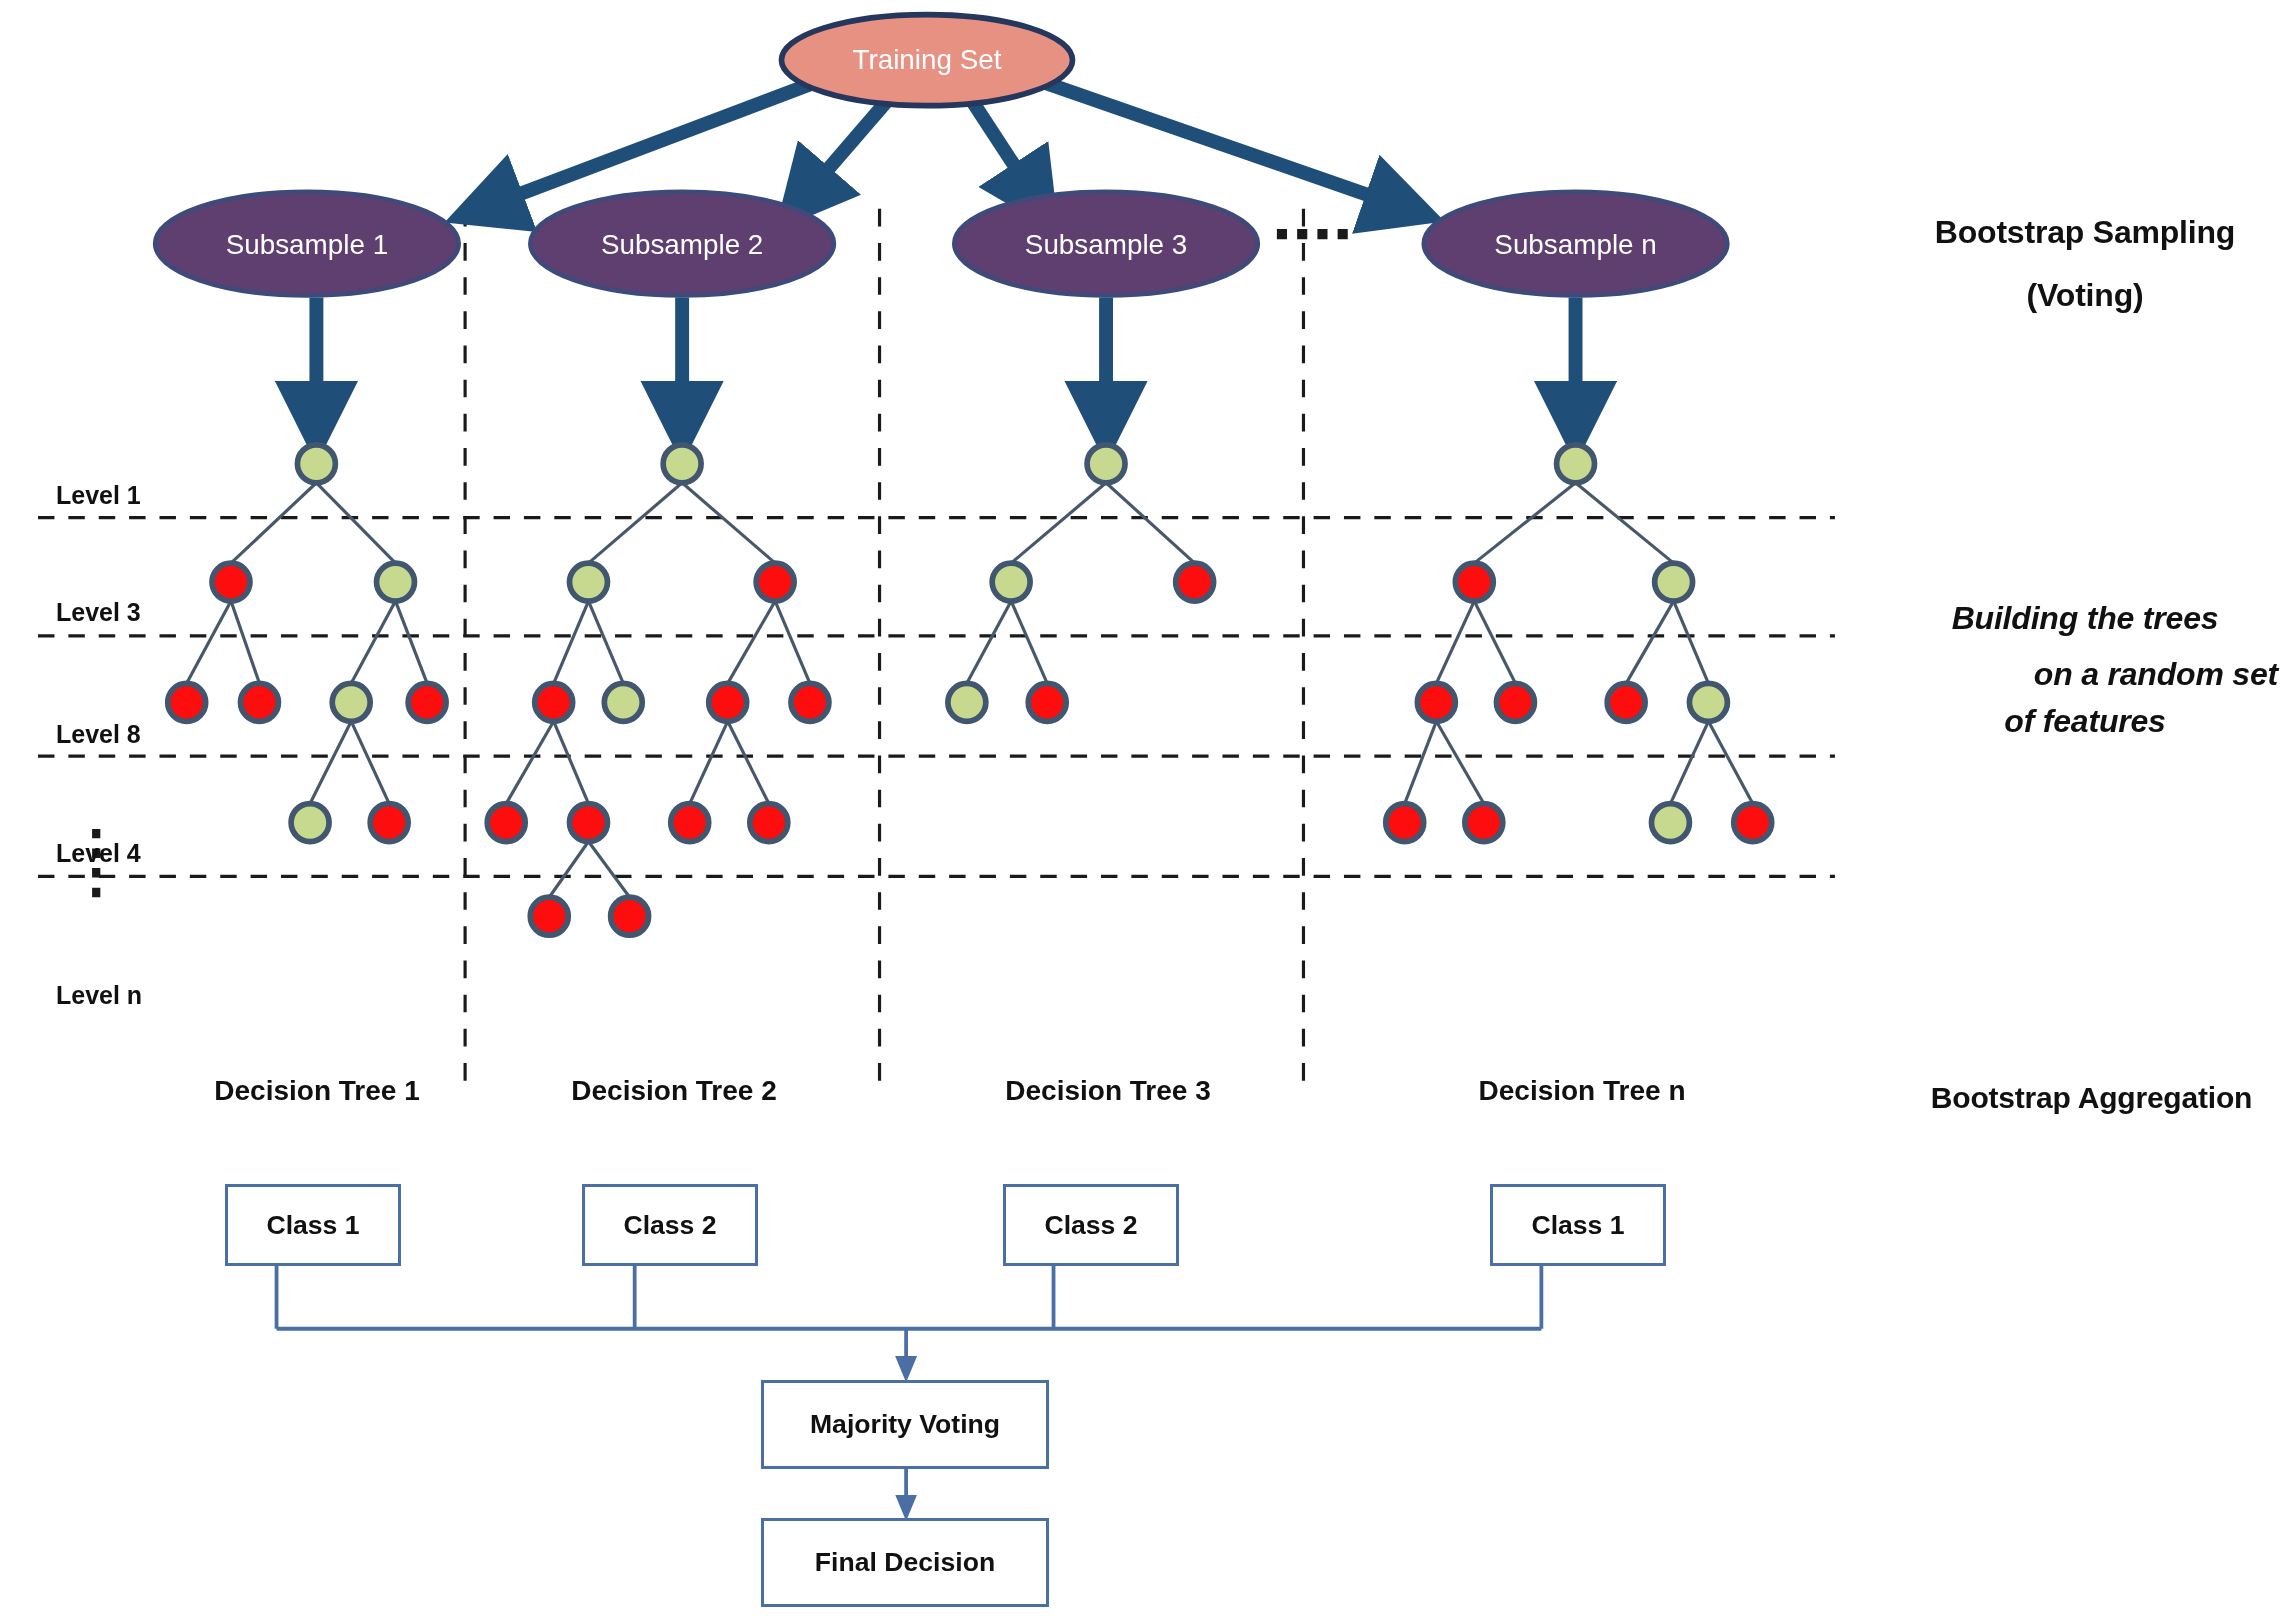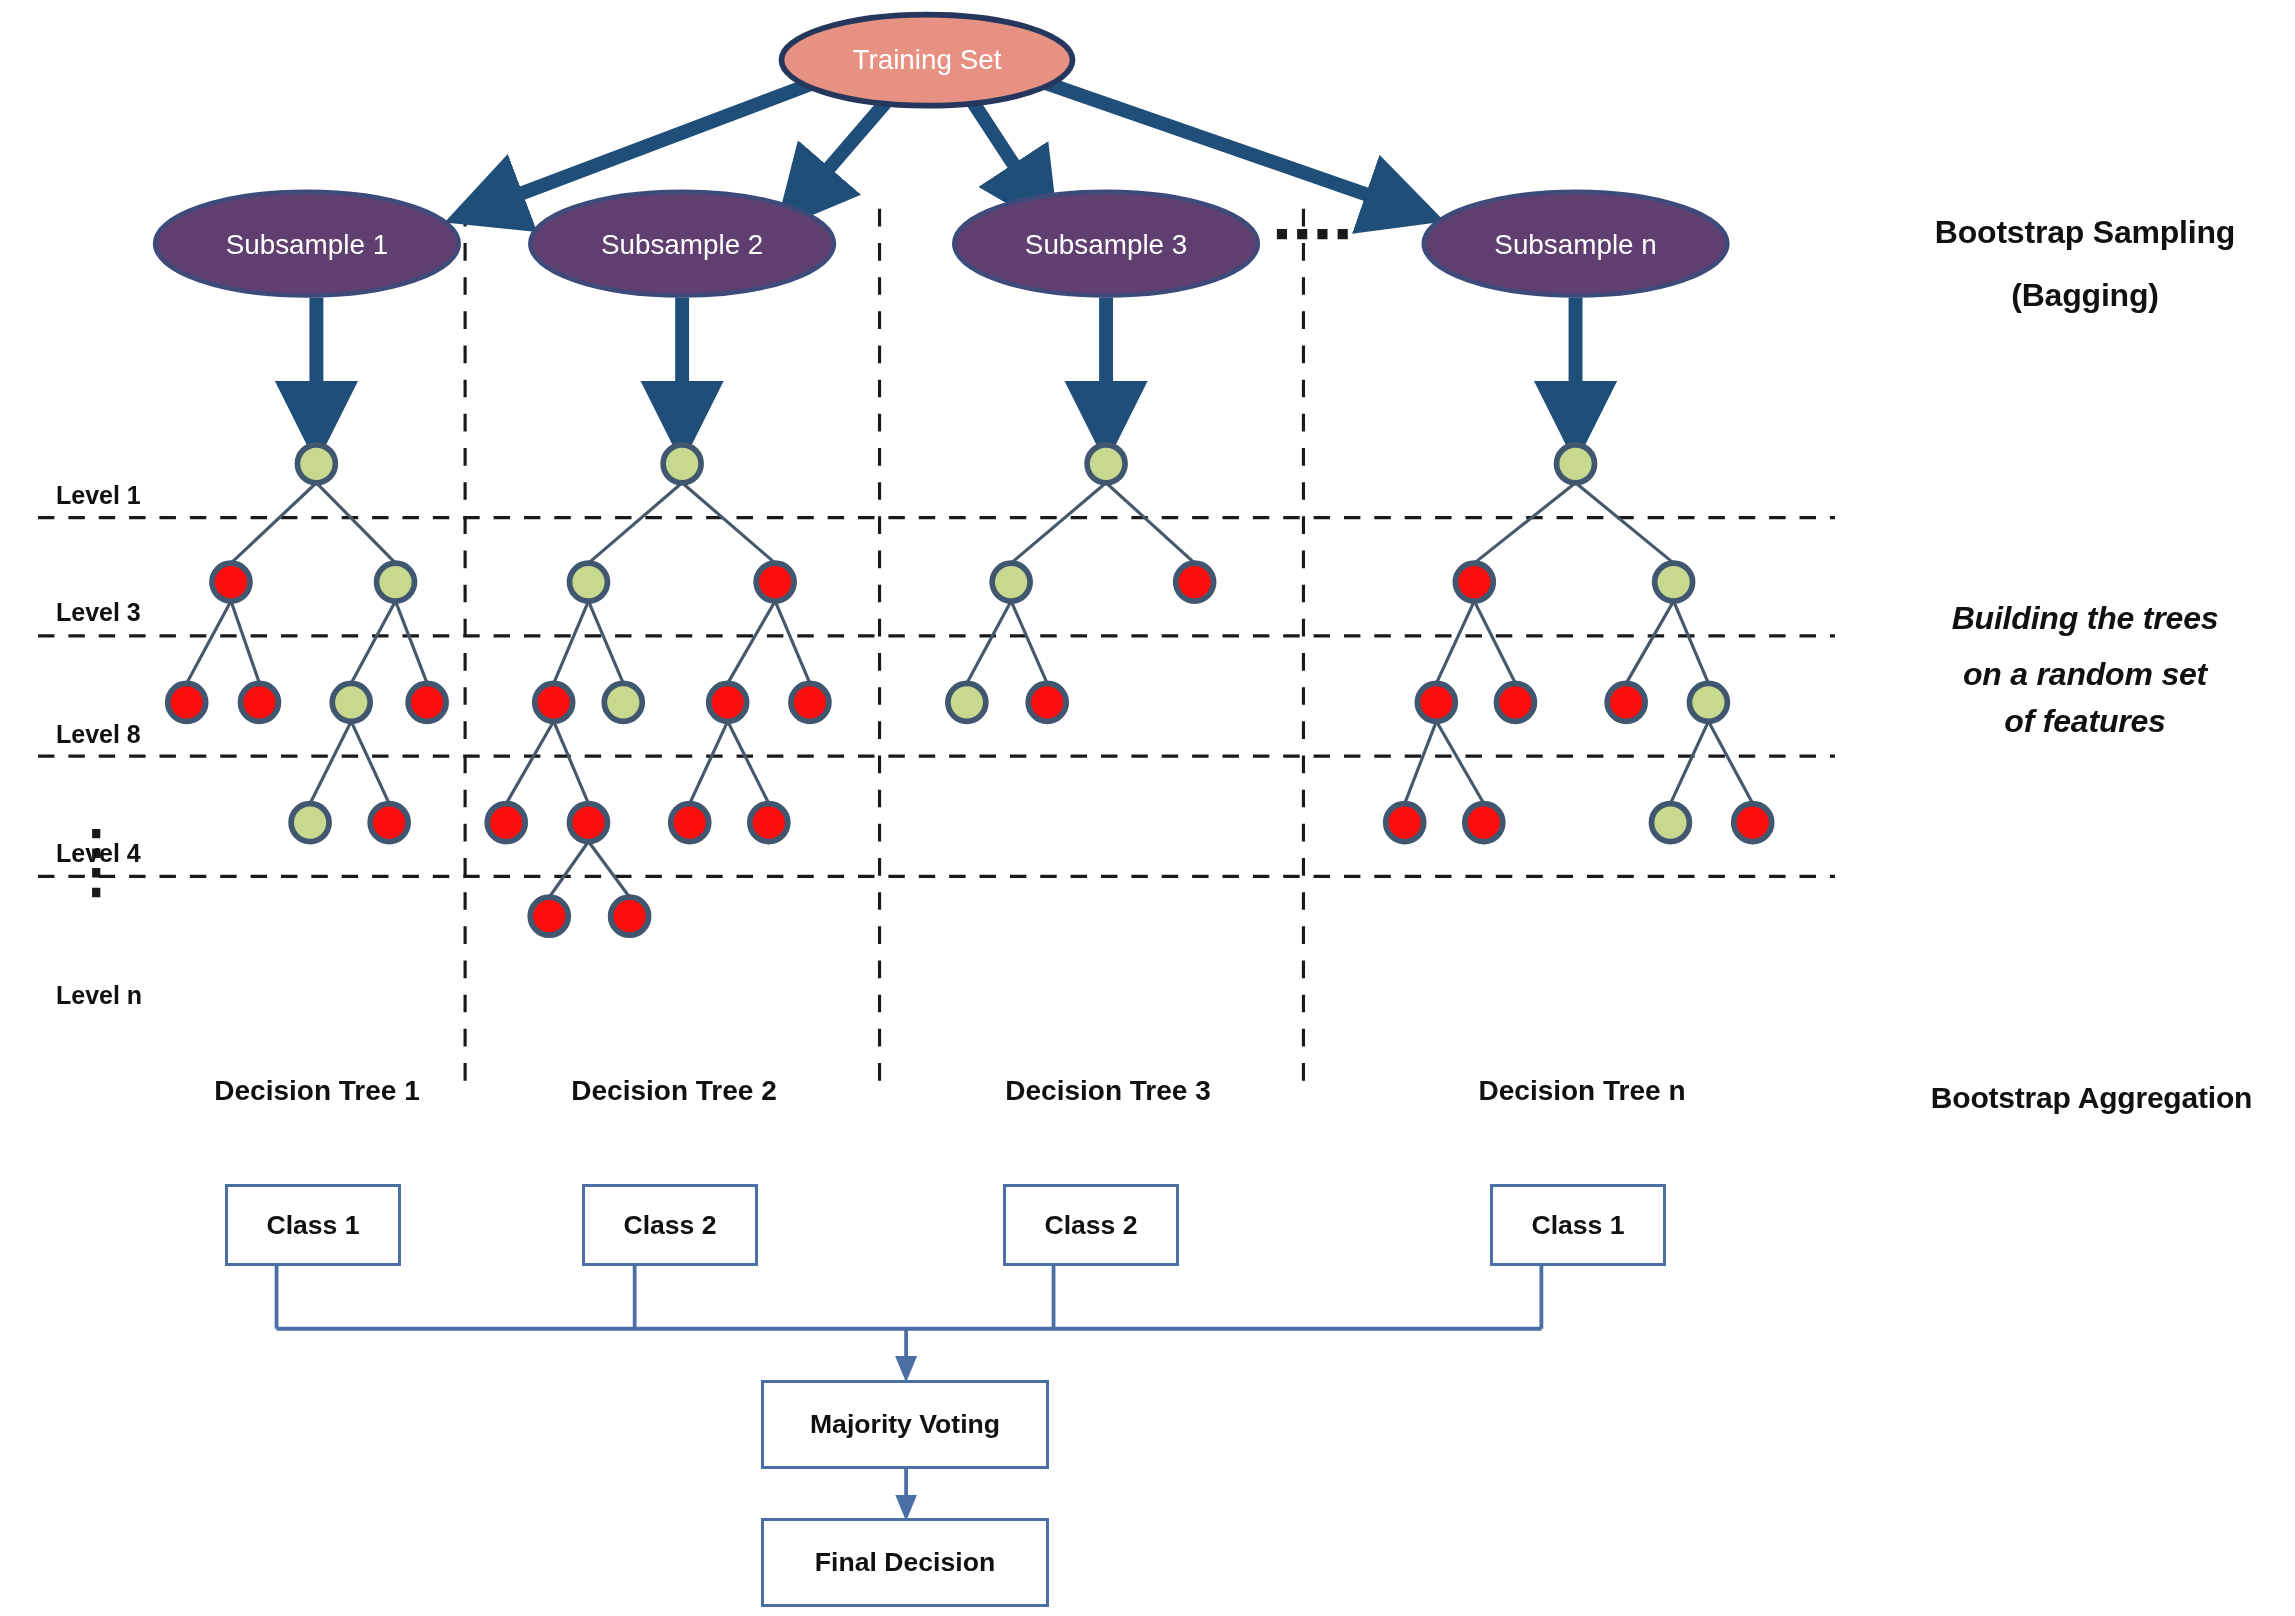--- a/index.html
+++ b/index.html
@@ -238,7 +238,7 @@
 
   <div class="side-label" style="left:1892px;top:209px;width:386px;font-size:32px;">
     <div>Bootstrap Sampling</div>
-    <div style="margin-top:16.5px;">(Bagging)</div>
+    <div style="margin-top:16.5px;">(Voting)</div>
   </div>
 
   <div class="side-label" style="left:1892px;top:595px;width:386px;font-size:32px;font-style:italic;">

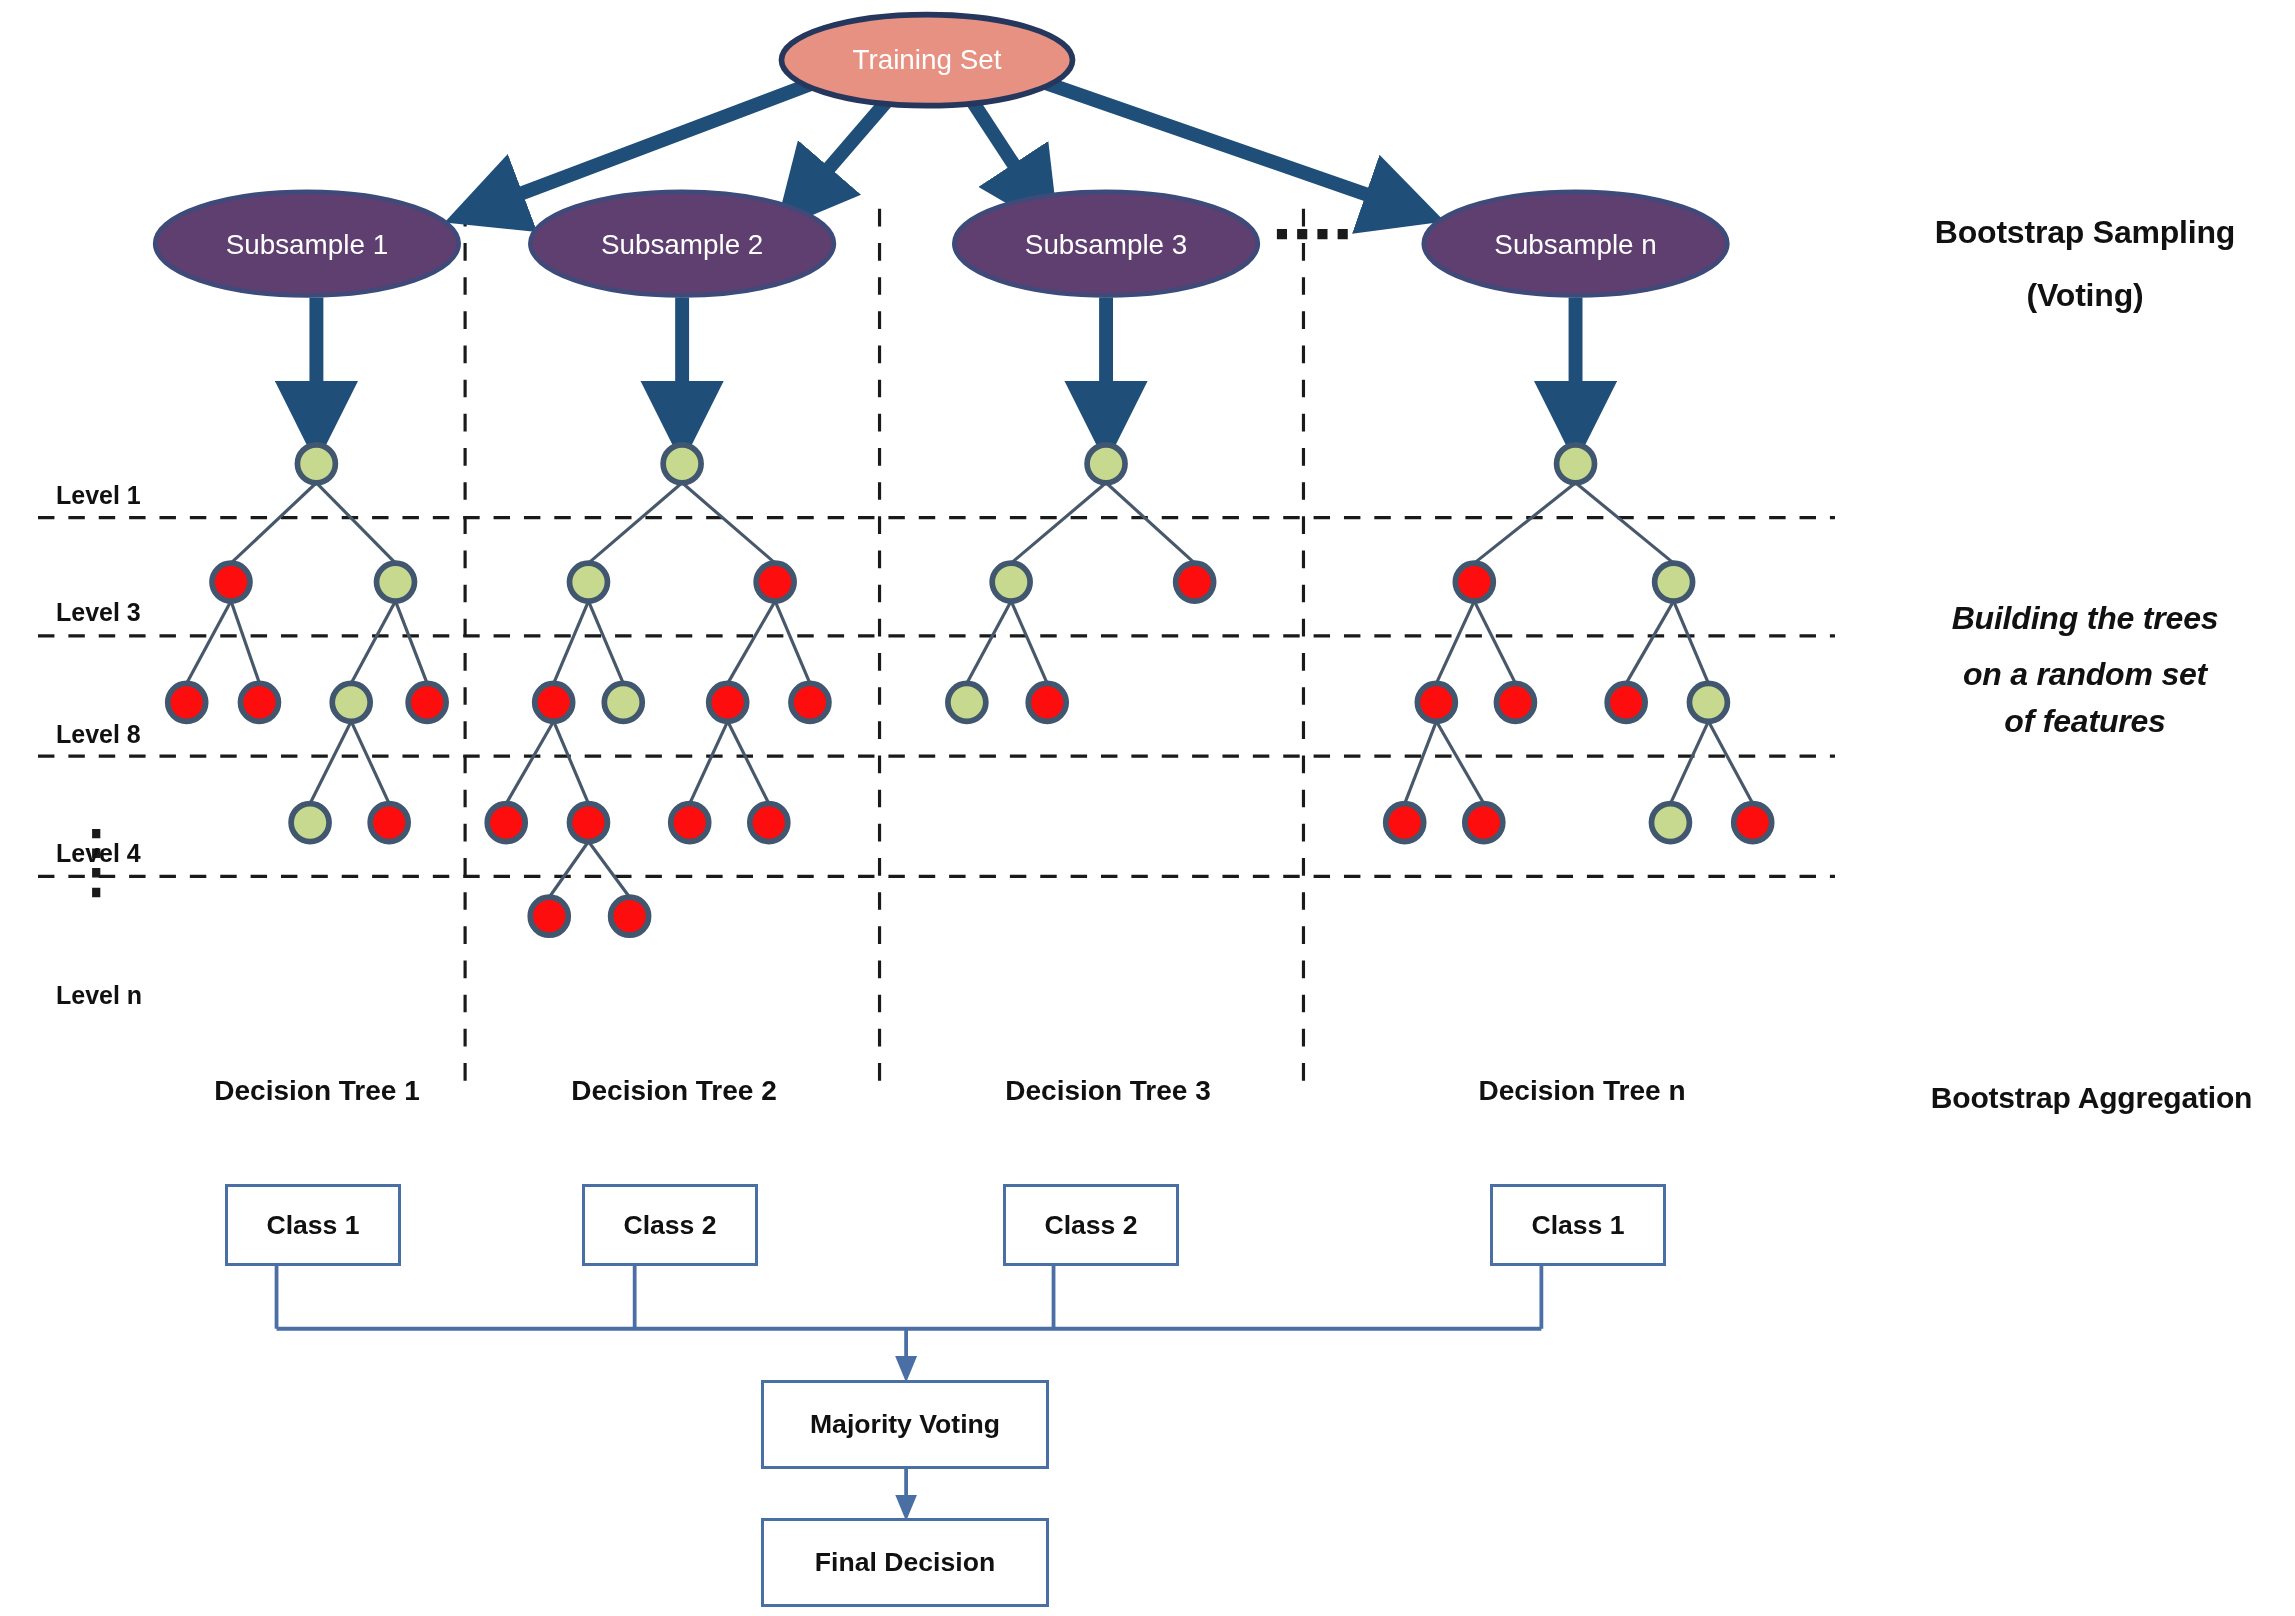--- a/index.html
+++ b/index.html
@@ -243,7 +243,7 @@
 
   <div class="side-label" style="left:1892px;top:595px;width:386px;font-size:32px;font-style:italic;">
     <div>Building the trees</div>
-    <div style="margin-top:10px;">on a random set</div>
+    <div style="margin-top:10px;text-align:right;">on a random set</div>
     <div style="">of features</div>
   </div>
 

